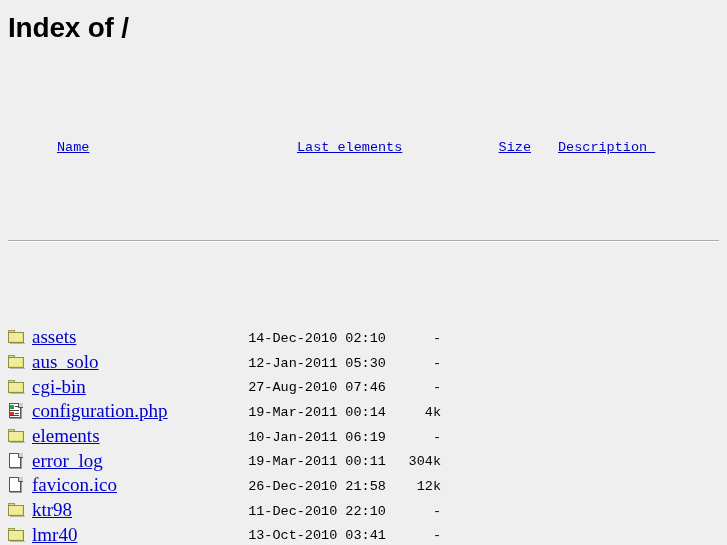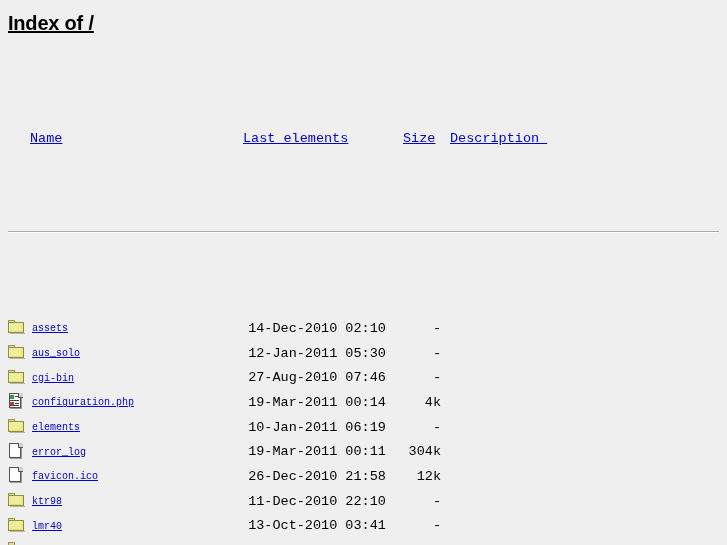--- a/index.html
+++ b/index.html
@@ -18,13 +18,12 @@
   }
   h1.title {
     font-family: "Liberation Sans", sans-serif;
-    font-size: 20px;
+    font-size: 28px;
     font-weight: bold;
     color: #000000;
     margin: 0;
     padding: 12px 0 0 8px;
     letter-spacing: -0.2px;
-    text-decoration: underline;
   }
   .listing {
     font-family: "Liberation Mono", monospace;

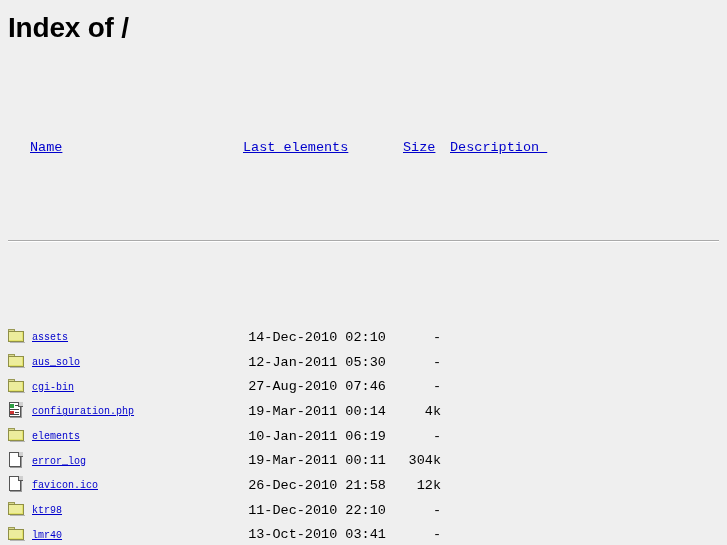--- a/index.html
+++ b/index.html
@@ -43,6 +43,7 @@
     color: #0000cc;
     text-decoration: underline;
     display: inline-block;
+    margin-left: 27px;
   }
   .hdr-name { width: 213px; }
   .hdr-mod  { width: 160px; }

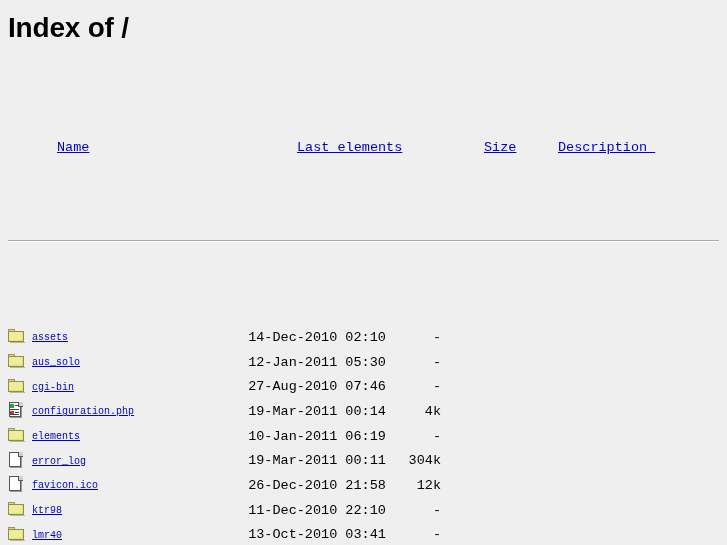--- a/index.html
+++ b/index.html
@@ -47,7 +47,7 @@
   }
   .hdr-name { width: 213px; }
   .hdr-mod  { width: 160px; }
-  .hdr-size { width: 47px; text-align: left; }
+  .hdr-size { width: 47px; text-align: right; }
   .hdr-desc { }
 
   hr.rule {

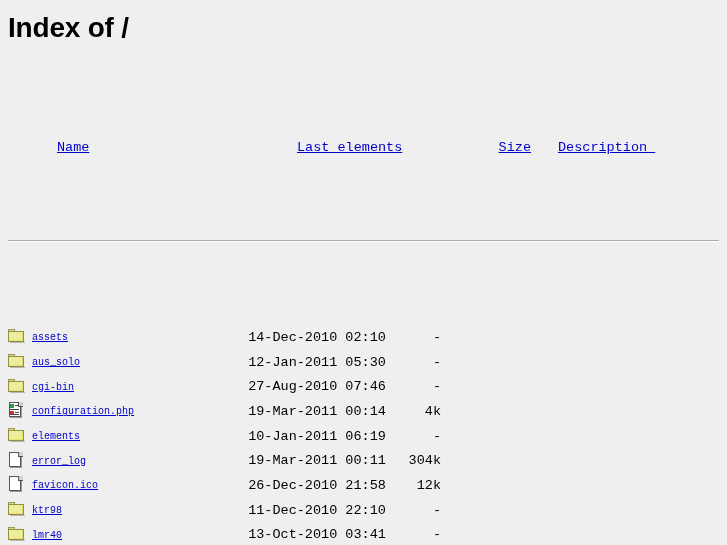--- a/index.html
+++ b/index.html
@@ -83,8 +83,8 @@
   .namecell a, .filelink {
     color: #0000cc;
     text-decoration: underline;
-    font-family: Liberation Mono, monospace;
-    font-size: 10px;
+    font-family: Liberation Serif, serif;
+    font-size: 19px;
   }
   .modcell {
     display: inline-block;

